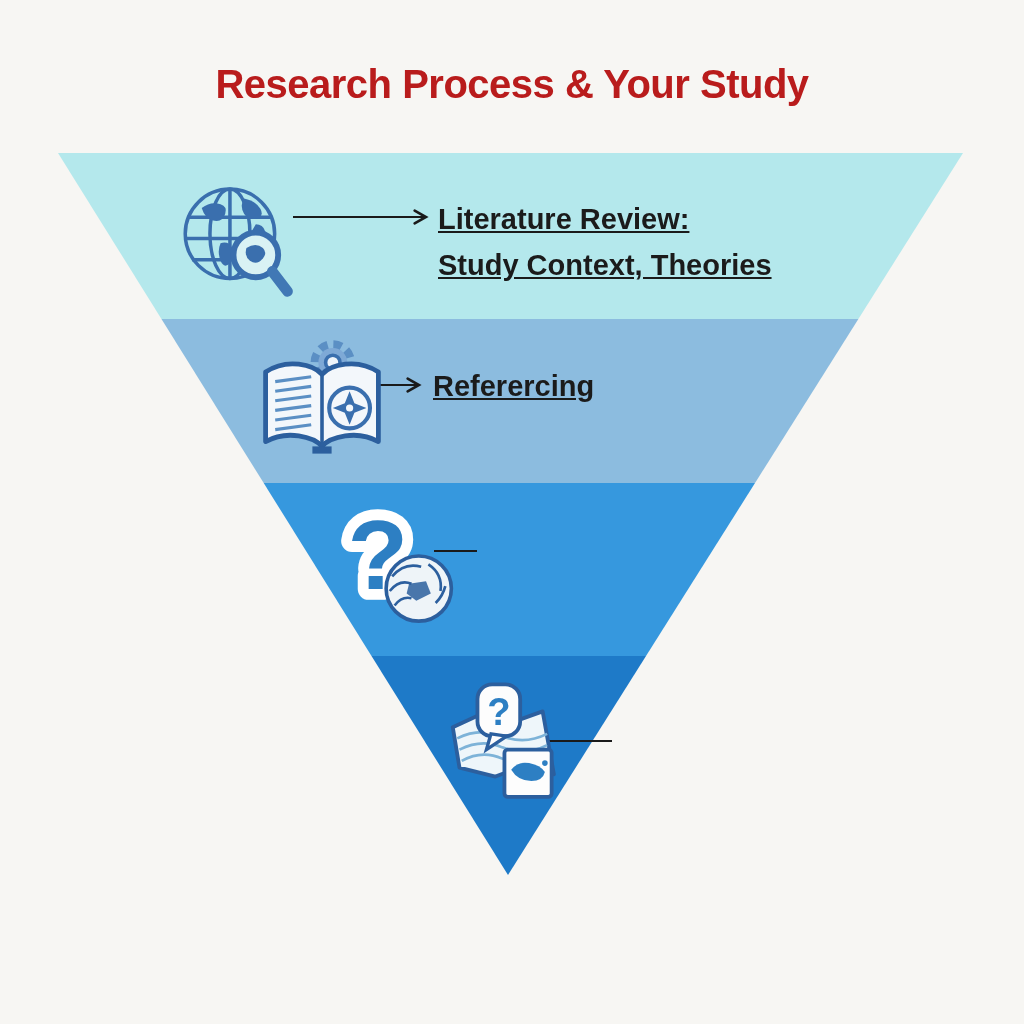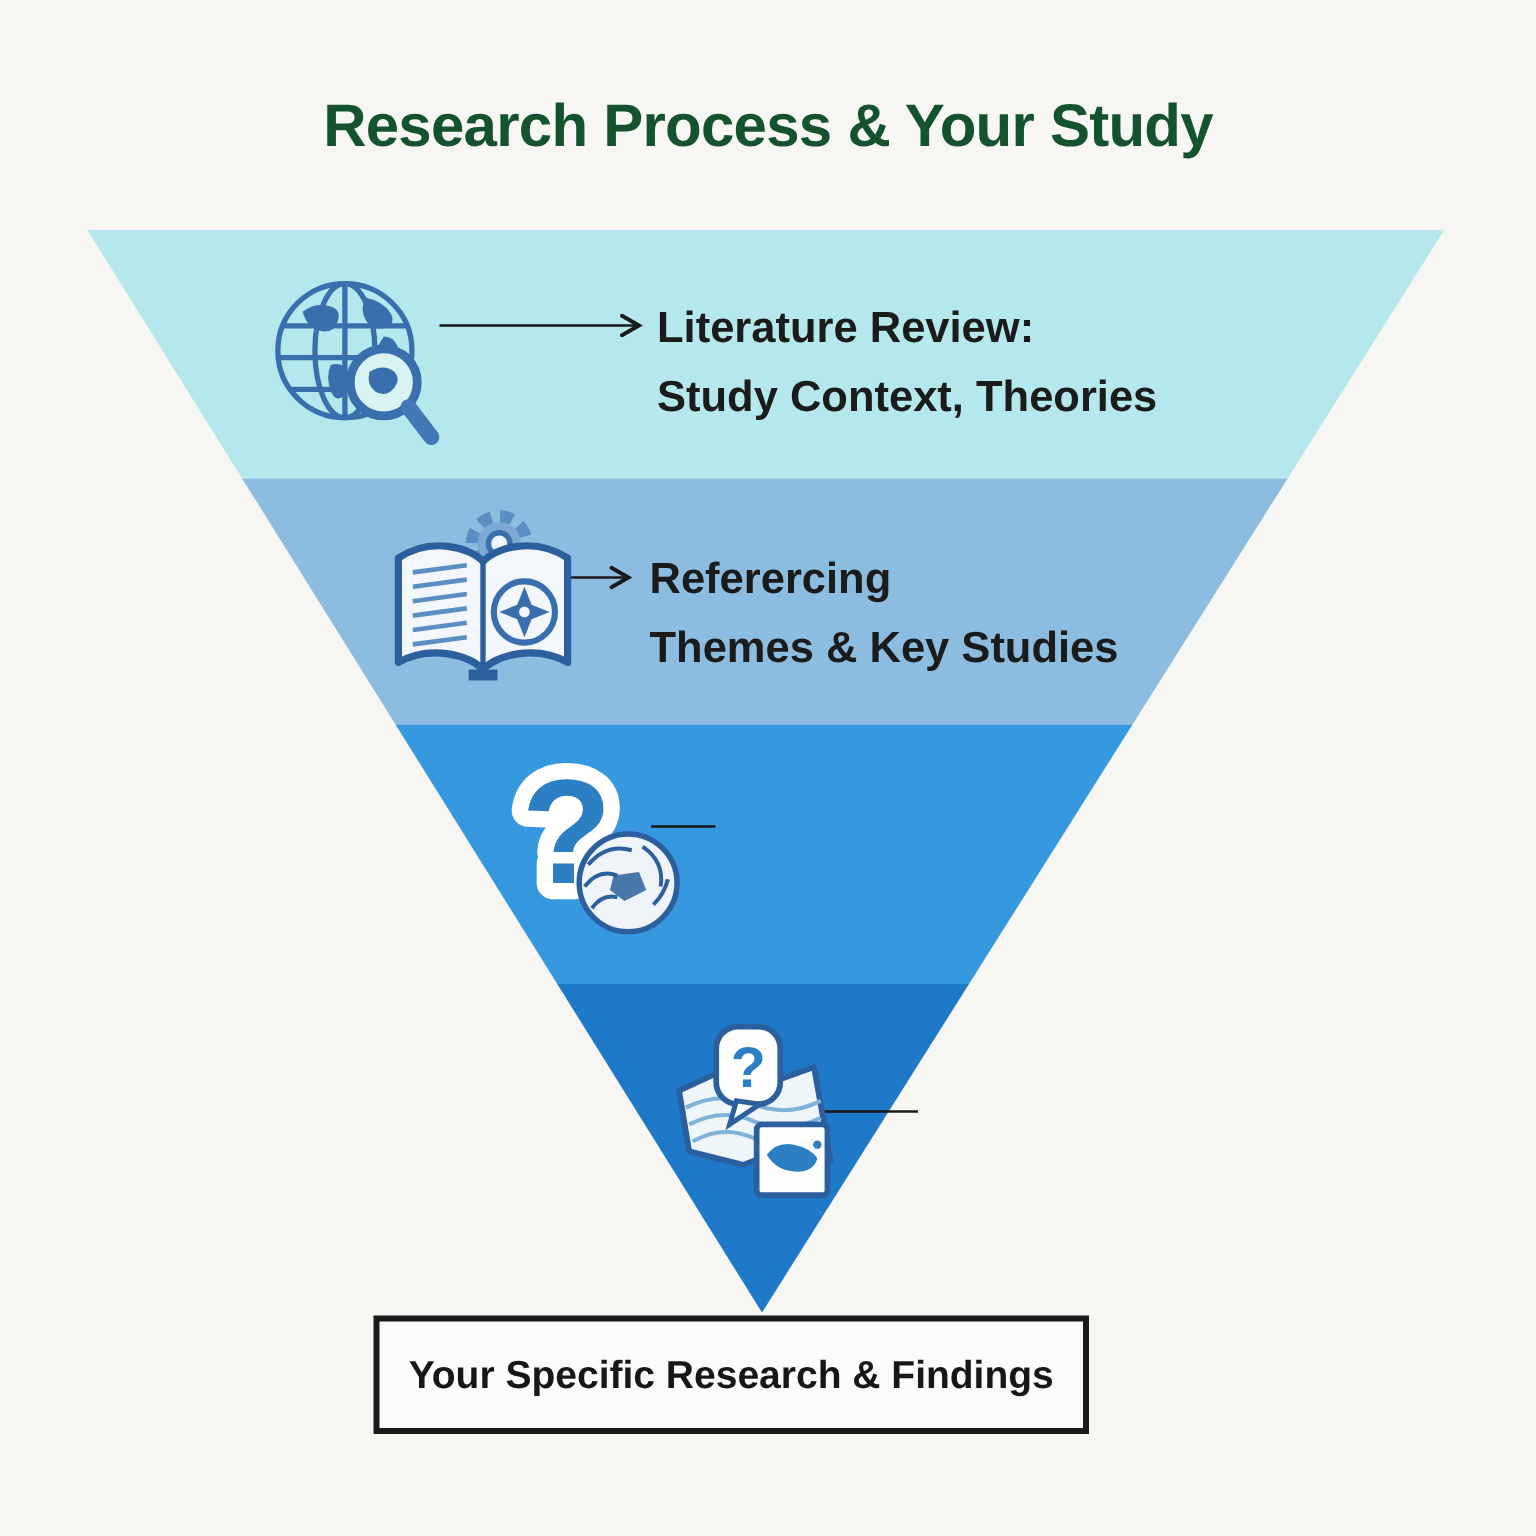--- a/index.html
+++ b/index.html
@@ -10,7 +10,7 @@
   }
   .page-title{
     position:absolute;left:0;top:62px;width:1024px;text-align:center;
-    font-size:40px;font-weight:800;letter-spacing:-0.5px;color:#14532d;
+    font-size:40px;font-weight:800;letter-spacing:-0.5px;color:#b91c1c;
   }
   .funnel-svg,.overlay-svg{position:absolute;left:0;top:0;}
   .tier-text{position:absolute;font-weight:800;font-size:29px;line-height:46px;color:#1b1b1b;white-space:nowrap;}

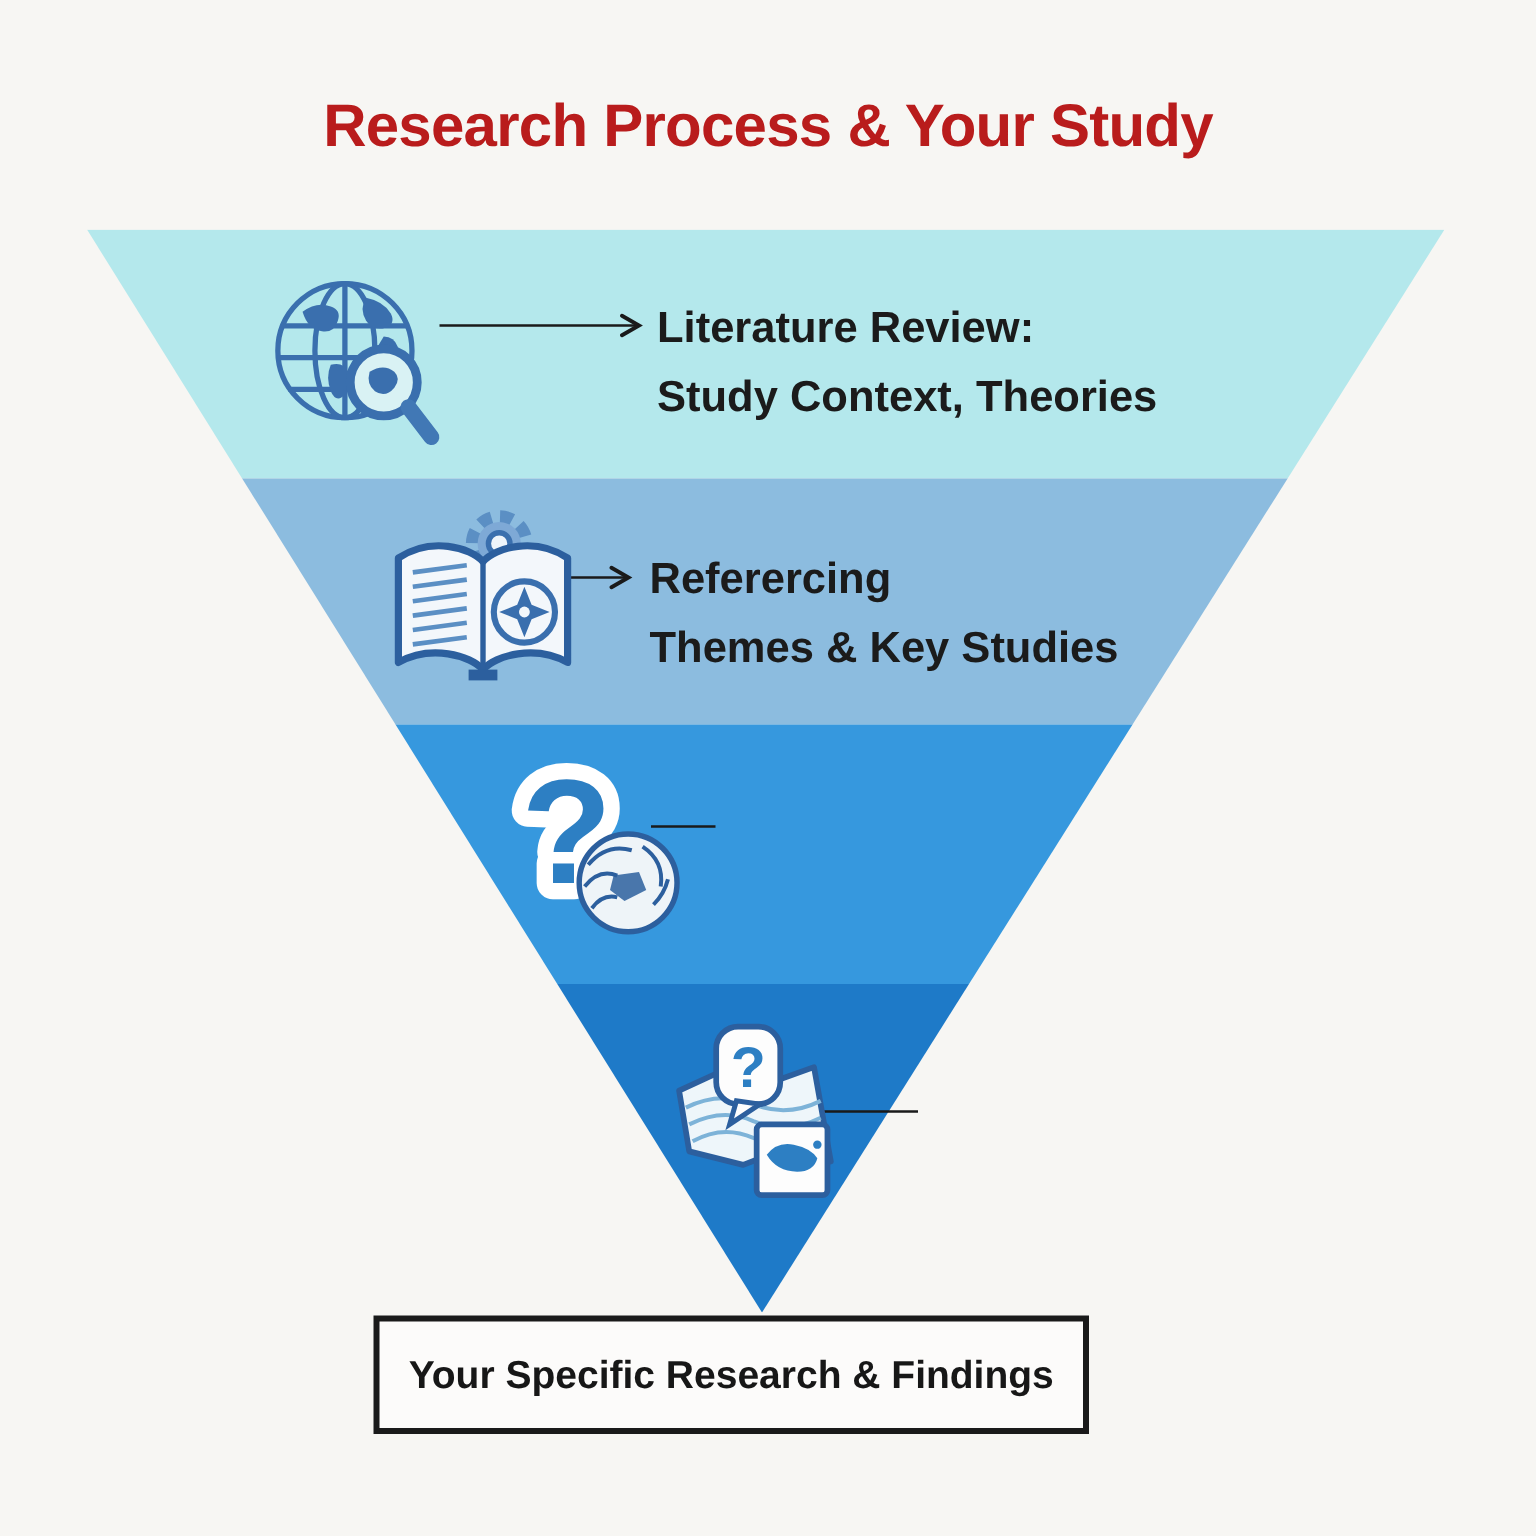--- a/index.html
+++ b/index.html
@@ -14,7 +14,7 @@
   }
   .funnel-svg,.overlay-svg{position:absolute;left:0;top:0;}
   .tier-text{position:absolute;font-weight:800;font-size:29px;line-height:46px;color:#1b1b1b;white-space:nowrap;}
-  .tier-text span{display:block;}
+  .tier-text span{display:block;text-decoration:underline;}
   .icon-svg{position:absolute;}
   .footer-box{
     position:absolute;left:249px;top:877px;width:477px;height:79px;

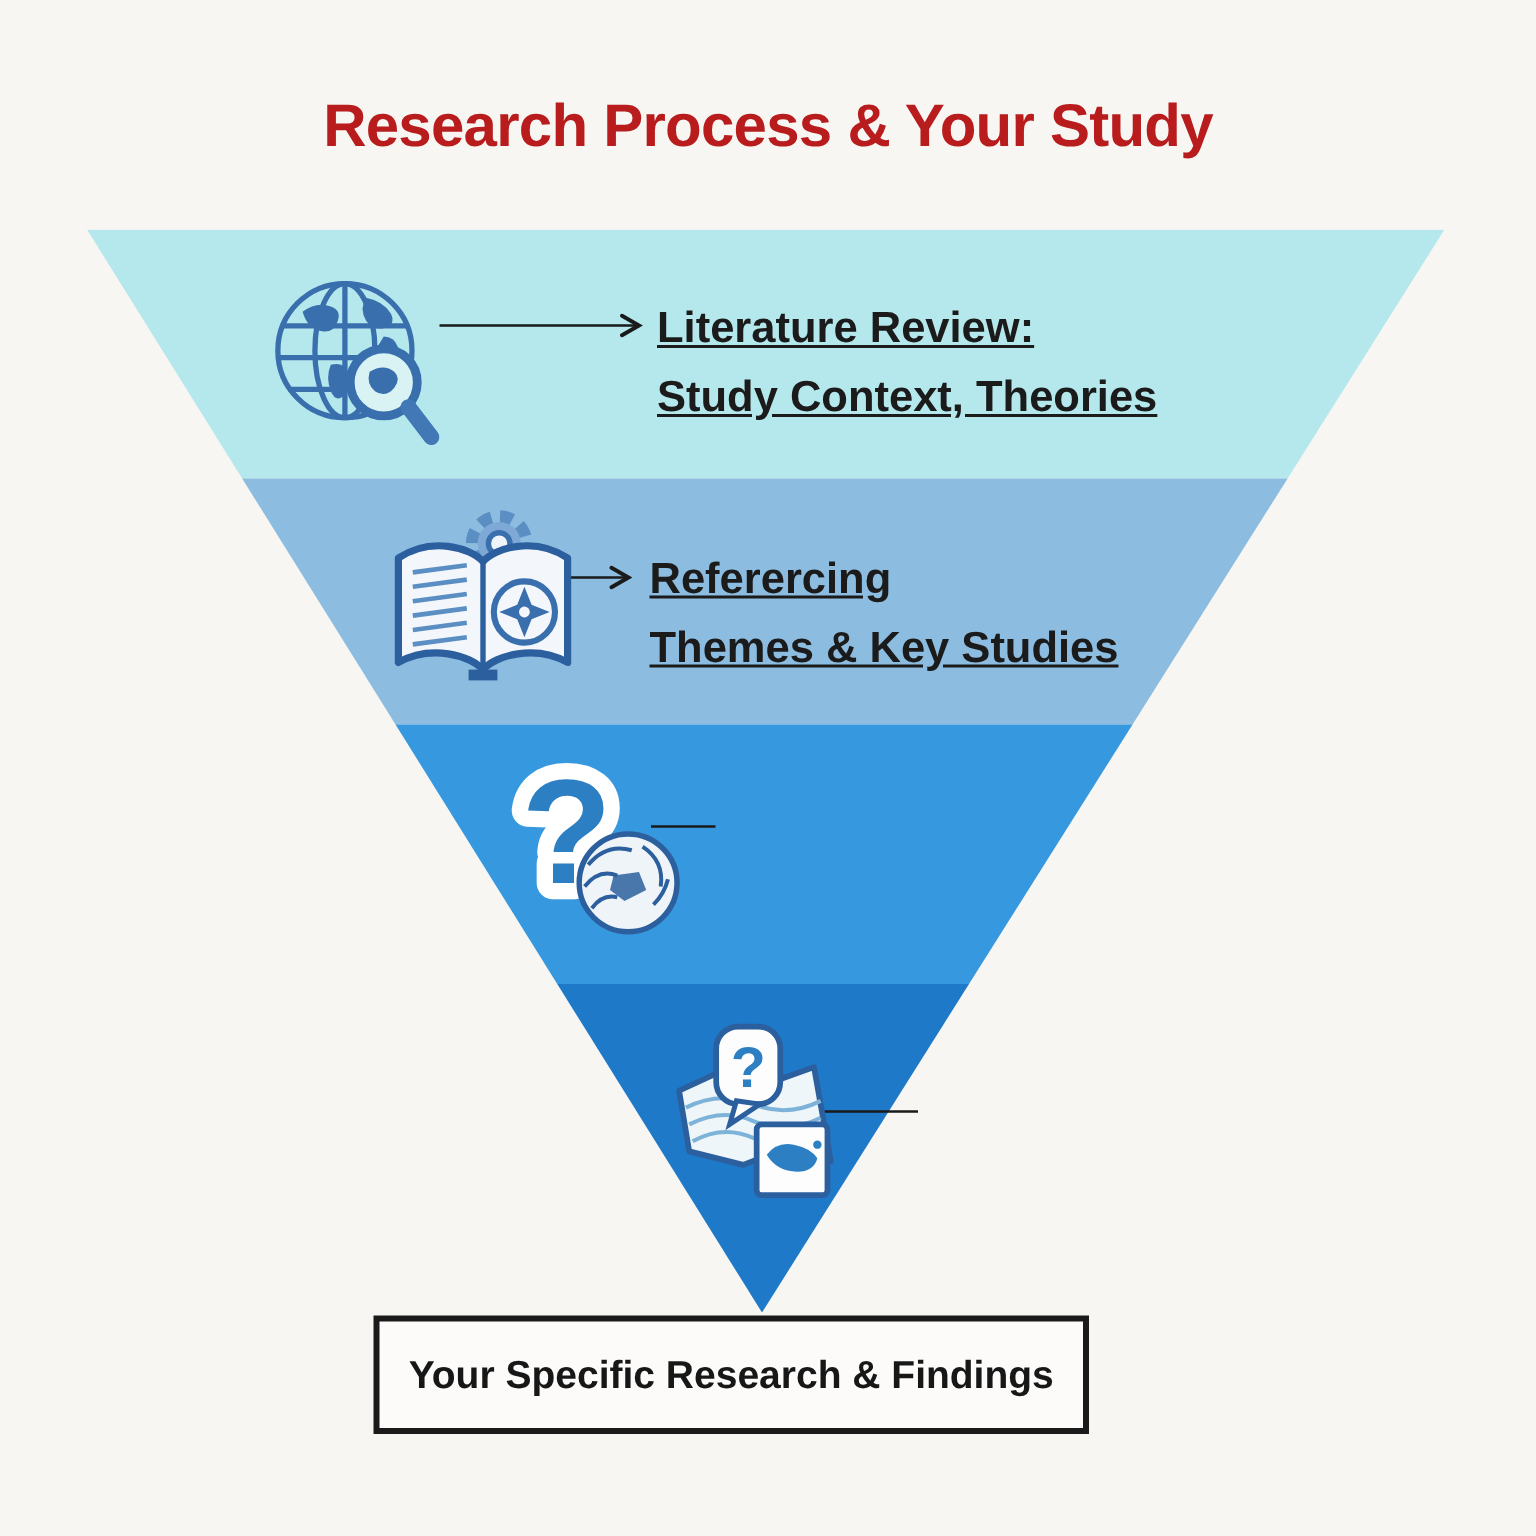--- a/index.html
+++ b/index.html
@@ -140,7 +140,6 @@
   </div>
   <div class="tier-text" style="left:433px;top:363px">
     <span>Referercing</span>
-    <span>Themes &amp; Key Studies</span>
   </div>
   <div class="tier-text" style="left:620px;top:714px">
   </div>

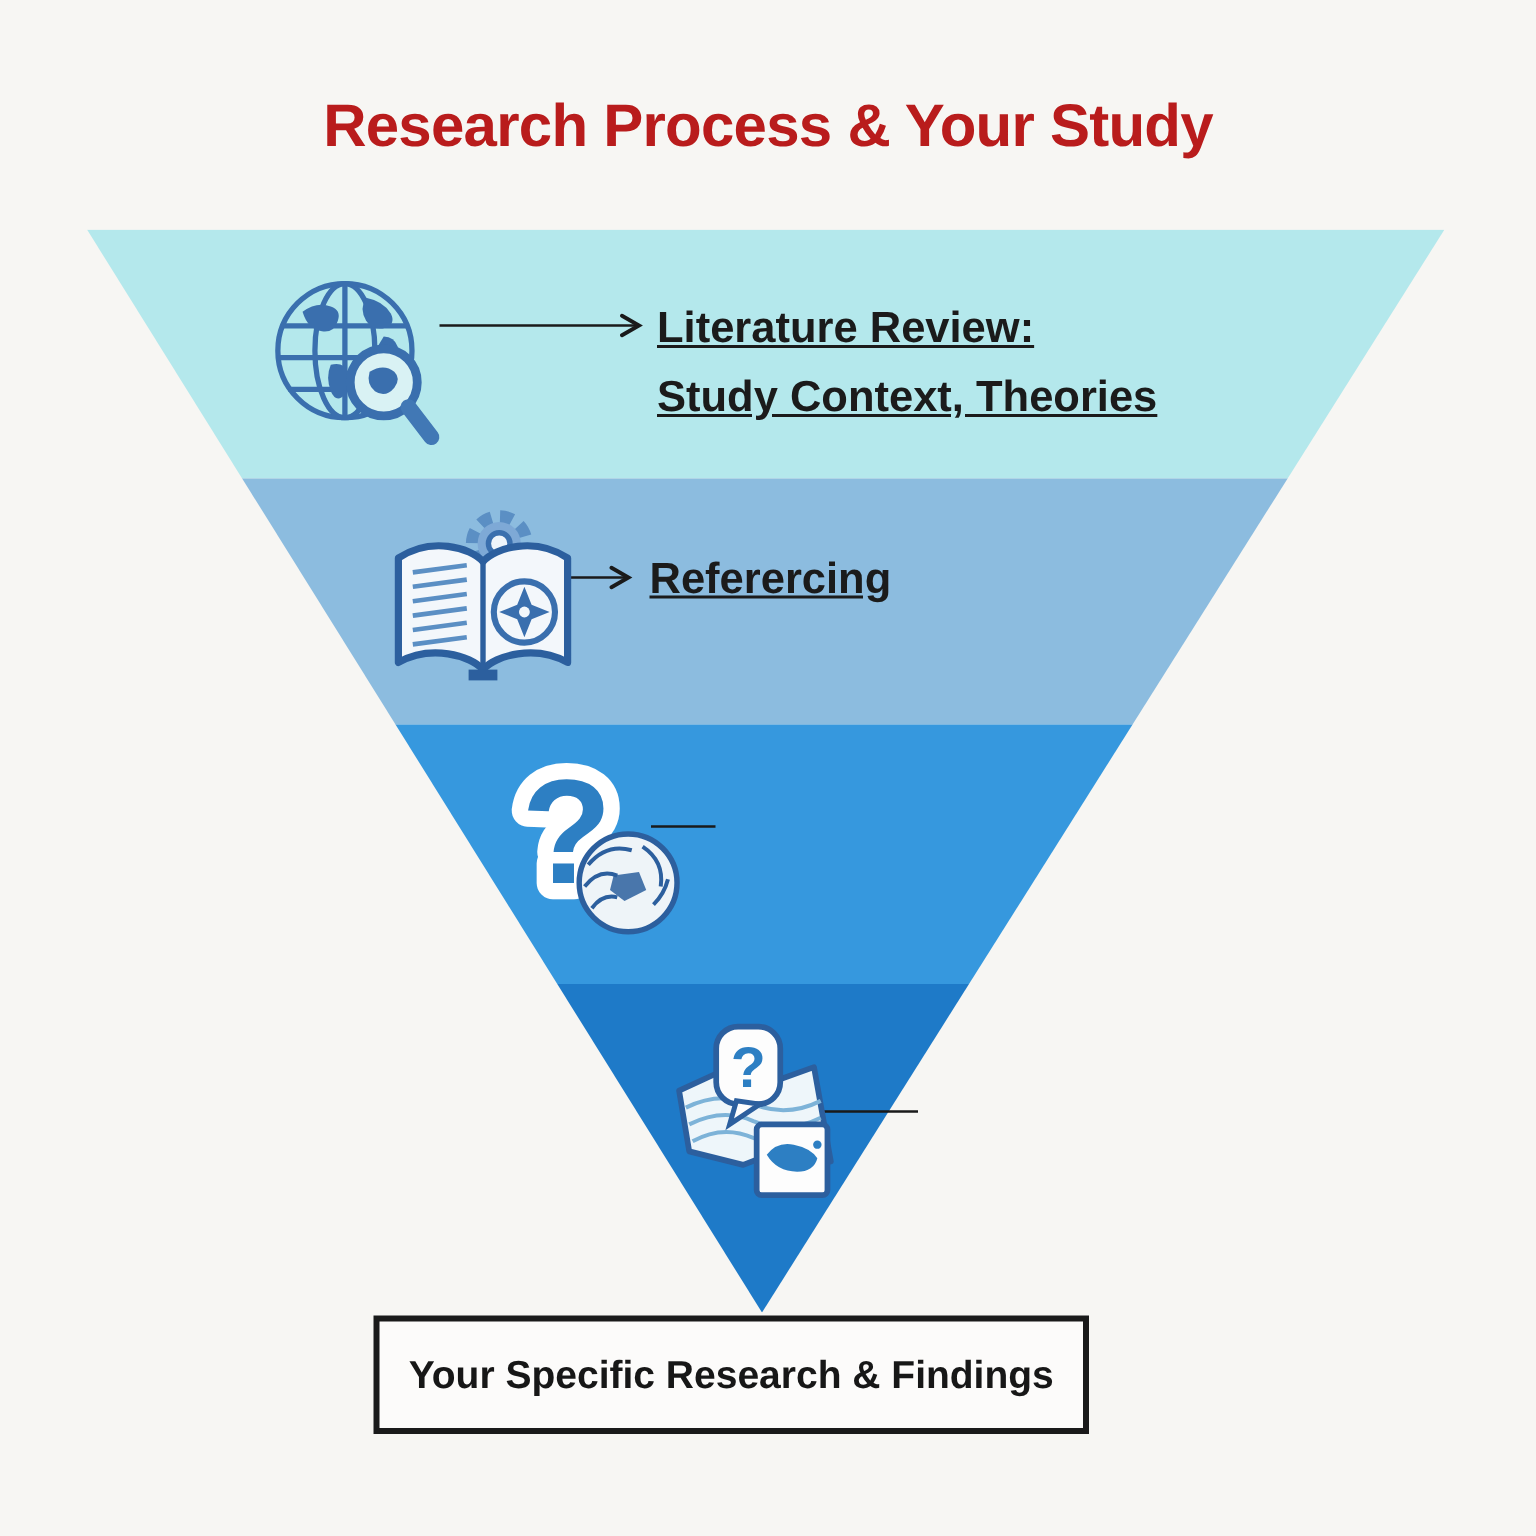--- a/index.html
+++ b/index.html
@@ -144,9 +144,6 @@
   <div class="tier-text" style="left:620px;top:714px">
   </div>
 
-  <div class="footer-box">
-    <span>Your Specific Research &amp; Findings</span>
-  </div>
 
 </div>
 

